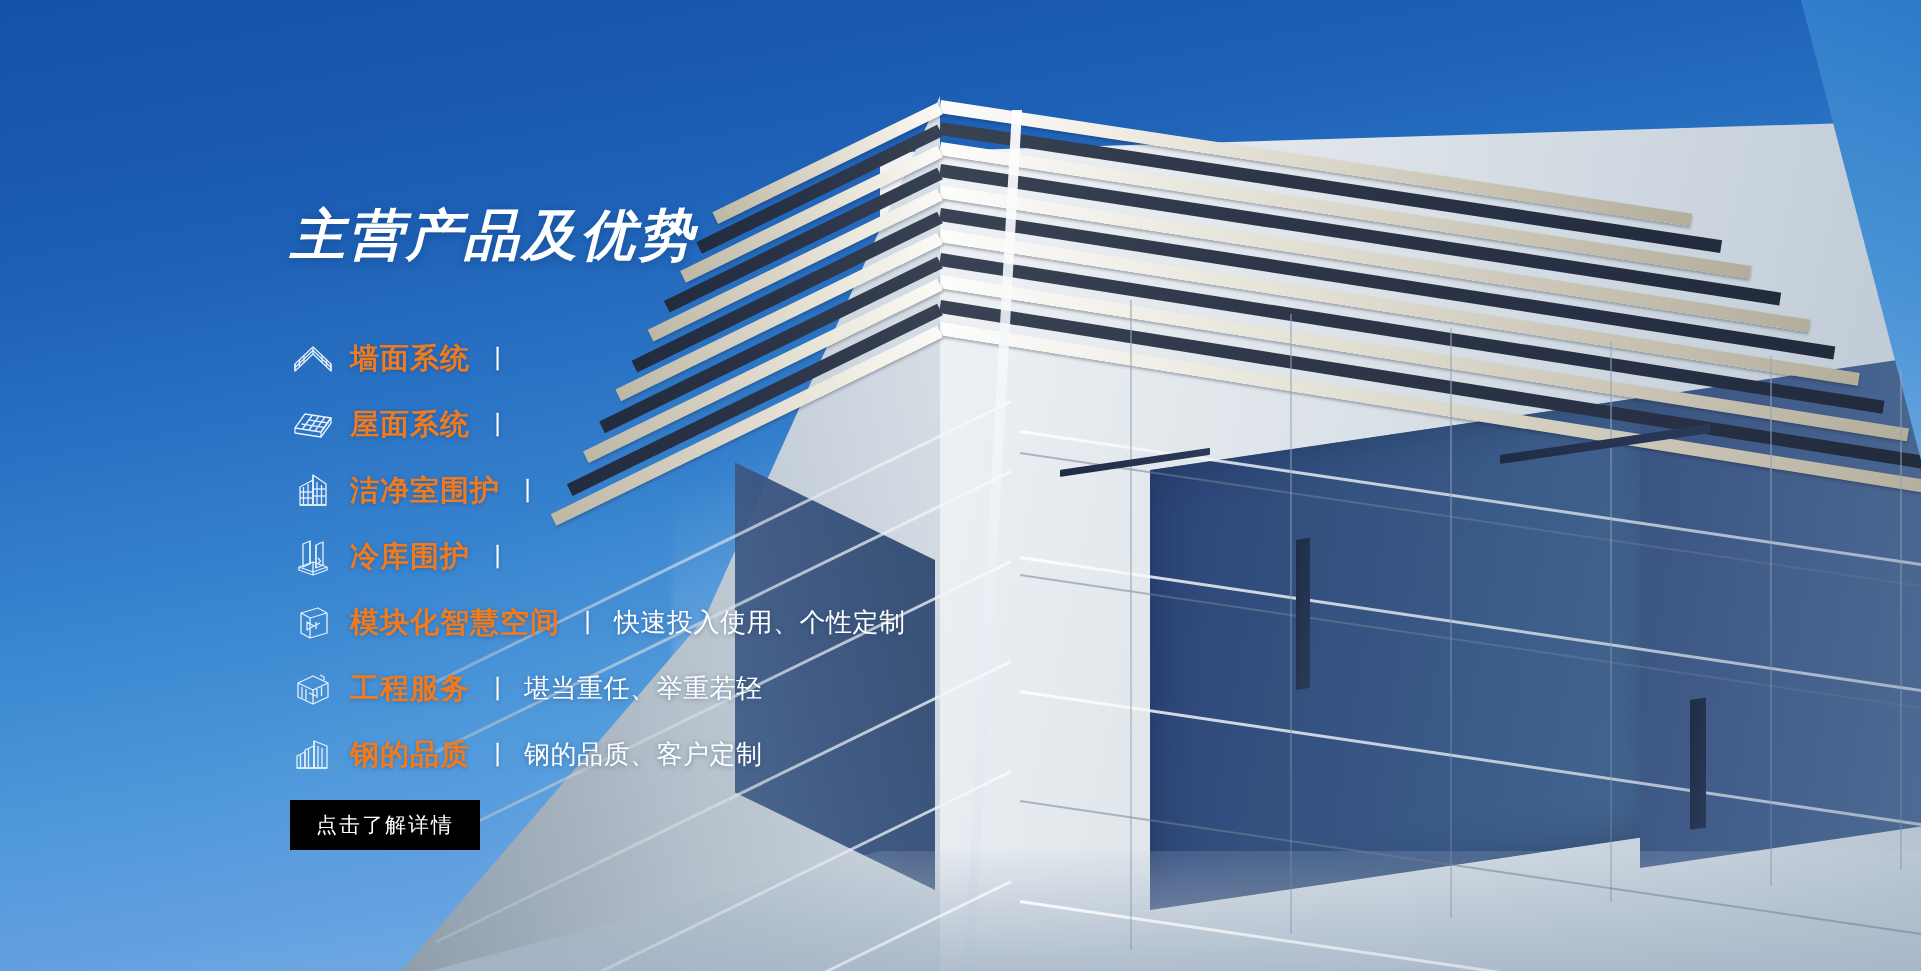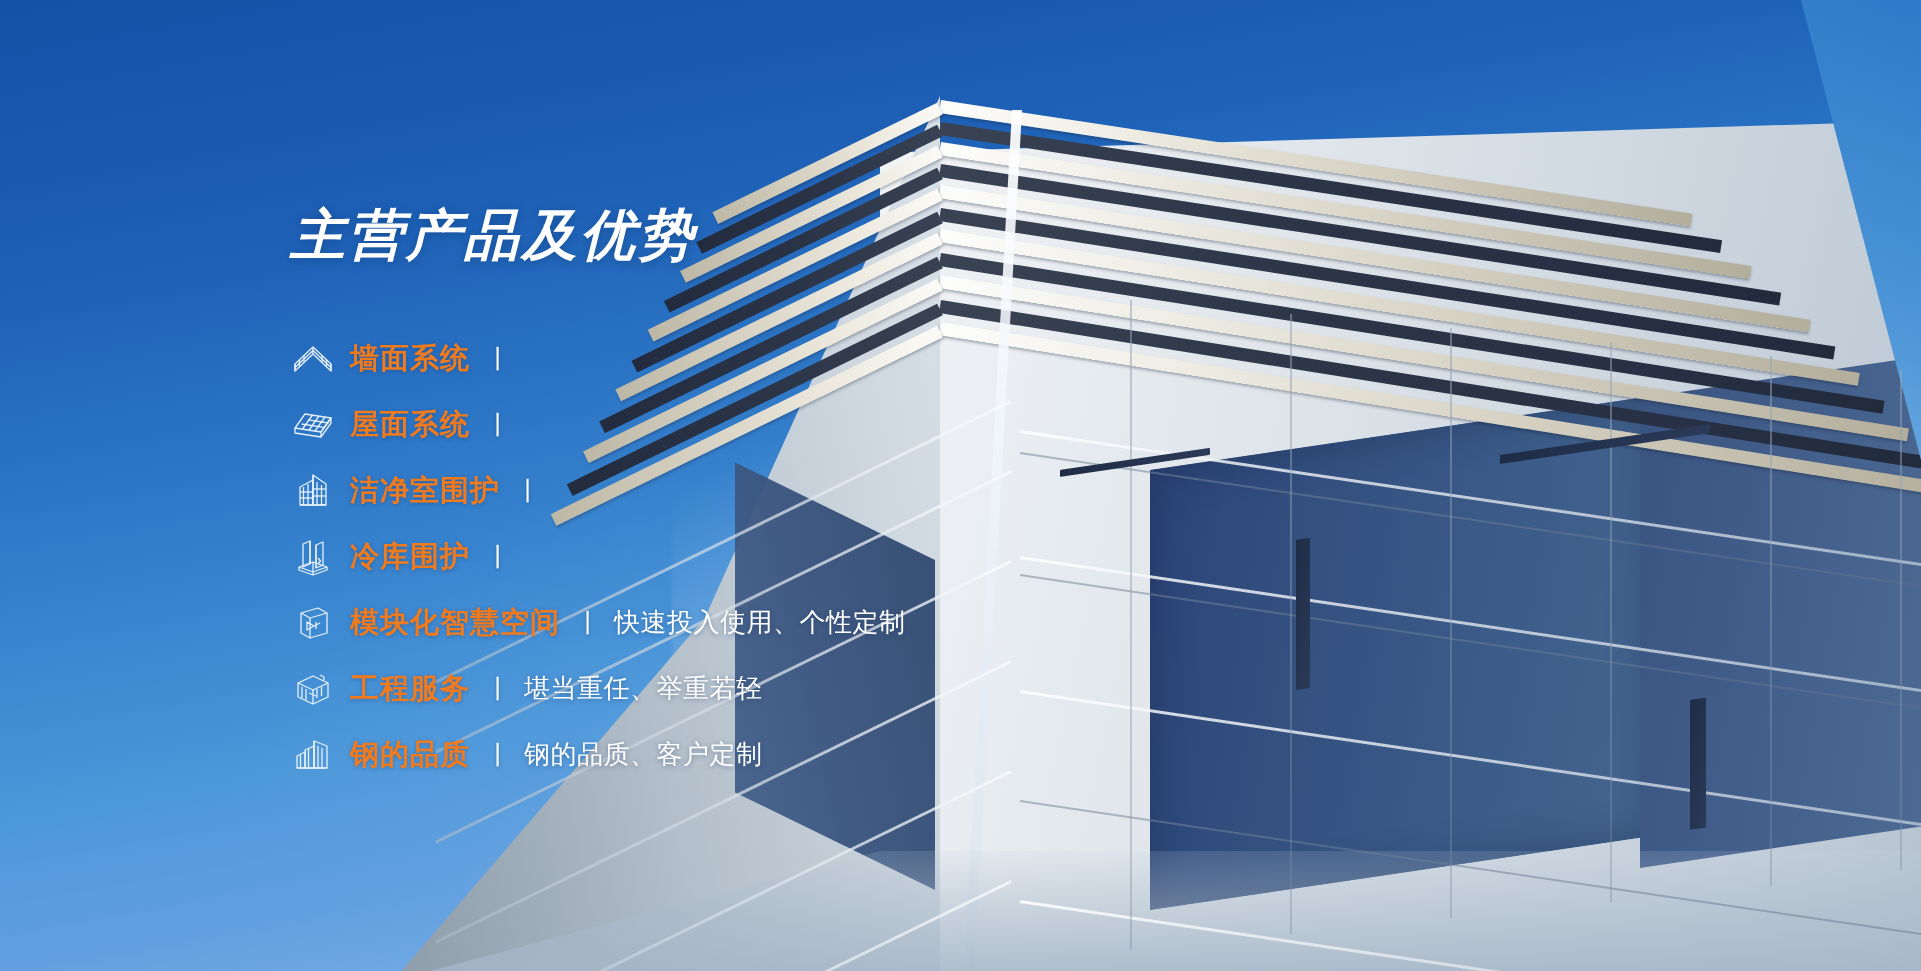--- a/index.html
+++ b/index.html
@@ -408,6 +408,7 @@
 
     </div>
 
+    <button class="cta">点击了解详情</button>
   </div>
 </div>
 

